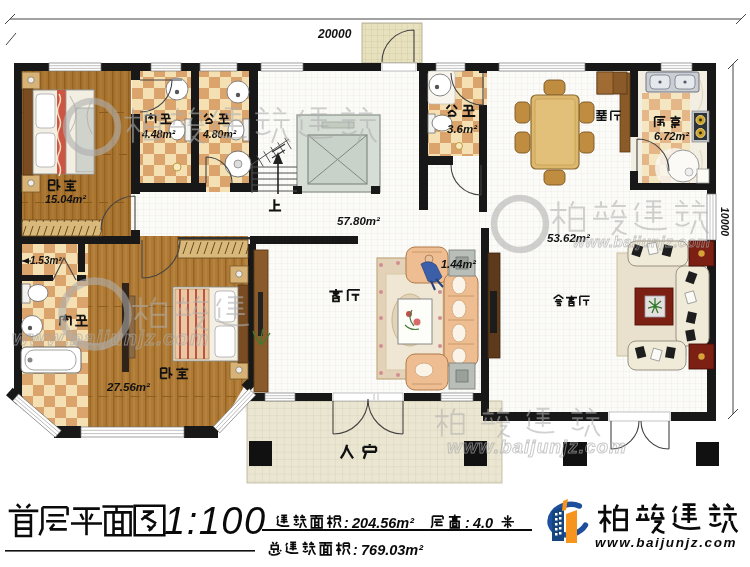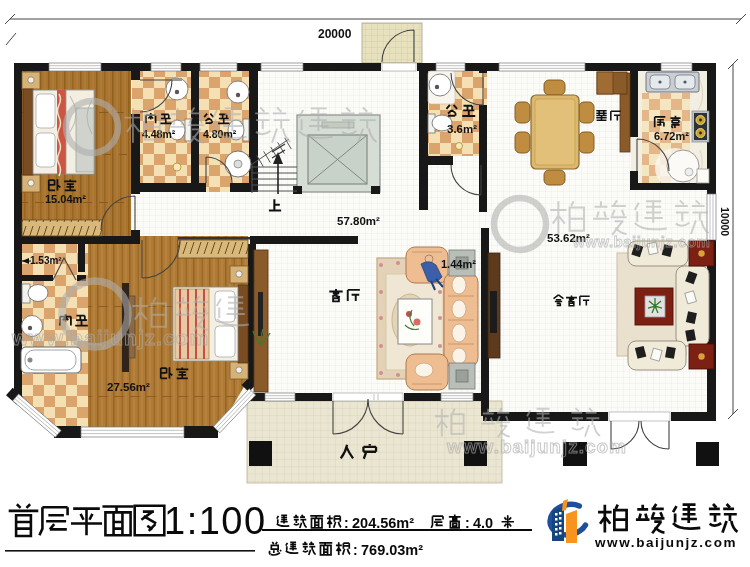--- a/index.html
+++ b/index.html
@@ -4,7 +4,7 @@
 <style>
 html,body{margin:0;padding:0;background:#ffffff;}
 #page{position:relative;width:750px;height:567px;overflow:hidden;background:#fff;
-font-family:"Liberation Sans", sans-serif;}
+font-family:"Liberation Sans", sans-serif;font-style:italic;}
 svg{display:block}
 text{font-family:"Liberation Sans", sans-serif;}
 </style>

